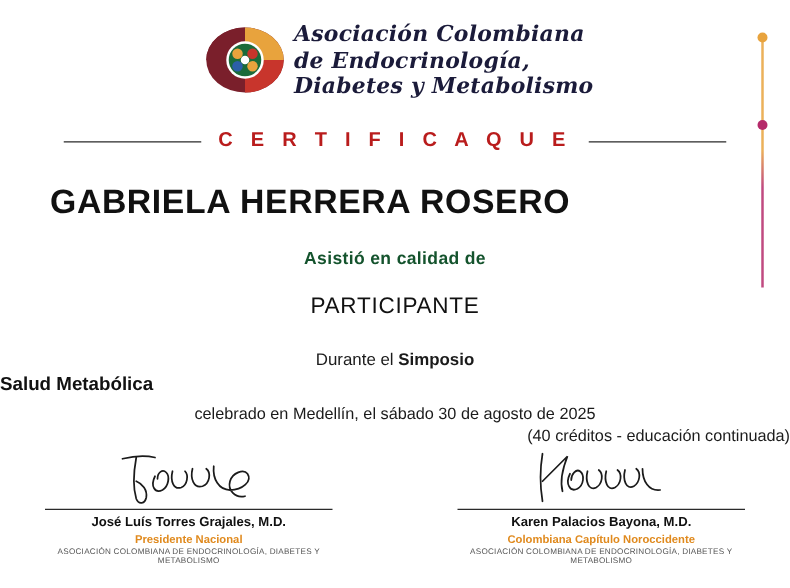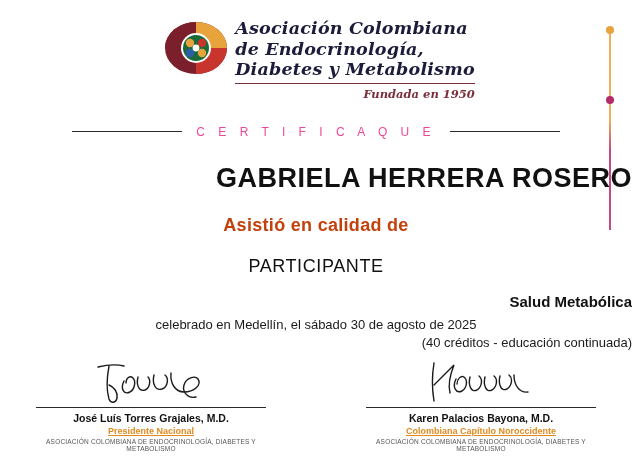--- a/index.html
+++ b/index.html
@@ -53,6 +53,7 @@
   
   .header {
     display: flex;
+    align-items: center;
     justify-content: center;
     padding-top: 18px;
     gap: 0;

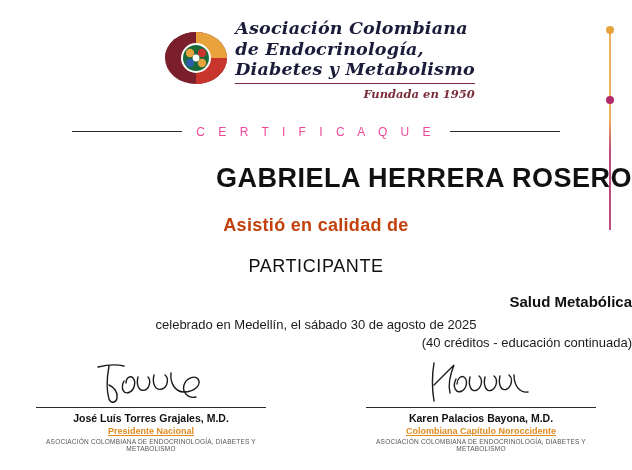--- a/index.html
+++ b/index.html
@@ -240,7 +240,6 @@
       <div class="org-l1">Asociación Colombiana</div>
       <div class="org-l2">de Endocrinología,</div>
       <div class="org-l3">Diabetes y Metabolismo</div>
-      <div class="org-founded">Fundada en 1950</div>
     </div>
   </div>
 

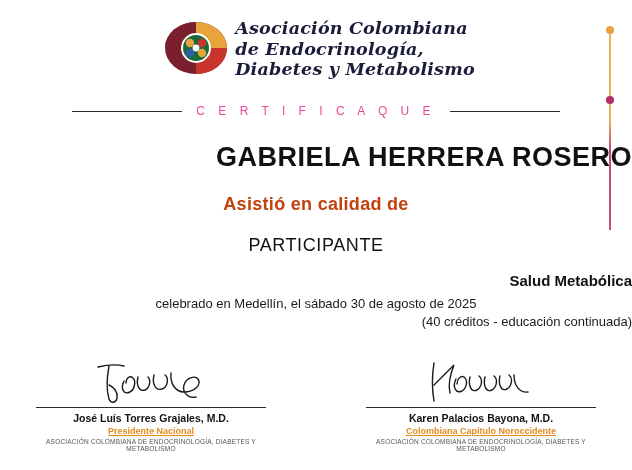--- a/index.html
+++ b/index.html
@@ -105,10 +105,10 @@
     width: 110px;
   }
   .certifies-text {
-    font-size: 12px;
-    font-weight: normal;
+    font-size: 16px;
+    font-weight: bold;
     letter-spacing: 5px;
-    color: #ec4899;
+    color: #b91c1c;
     white-space: nowrap;
   }
 

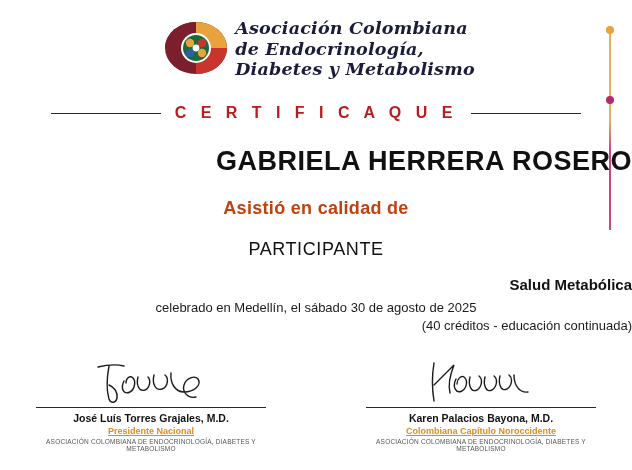--- a/index.html
+++ b/index.html
@@ -114,12 +114,13 @@
 
   
   .recipient {
-    text-align: right;
+    text-align: left;
     margin-top: 24px;
     font-size: 27px;
     font-weight: bold;
     color: #111111;
     letter-spacing: 0.5px;
+    padding-left: 40px;
   }
   .role-label {
     text-align: center;

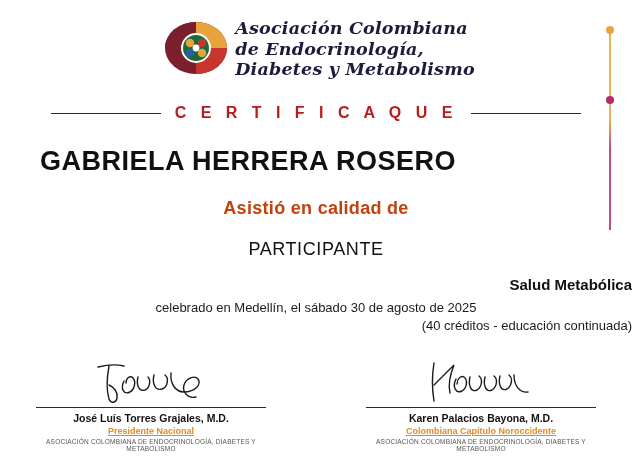--- a/index.html
+++ b/index.html
@@ -125,9 +125,9 @@
   .role-label {
     text-align: center;
     margin-top: 21px;
-    font-size: 18px;
-    font-weight: bold;
-    color: #c2410c;
+    font-size: 14px;
+    font-weight: bold;
+    color: #14532d;
     letter-spacing: 0.3px;
   }
   .role-value {

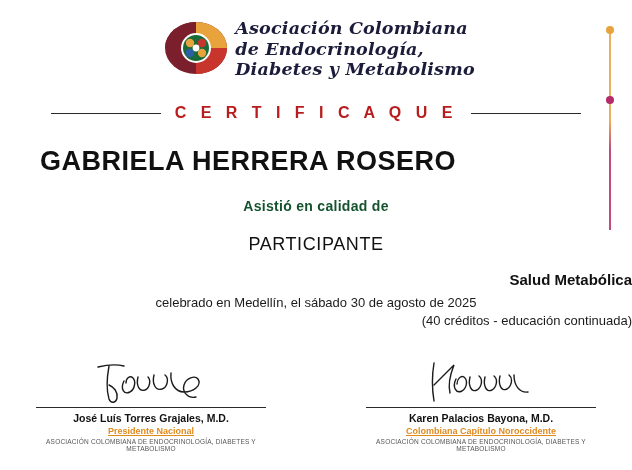--- a/index.html
+++ b/index.html
@@ -256,6 +256,9 @@
 
   <div class="role-value">PARTICIPANTE</div>
 
+  <div class="event-line1">
+    <span>Durante el </span><b>Simposio</b>
+  </div>
 
   <div class="event-title">Salud Metabólica</div>
 

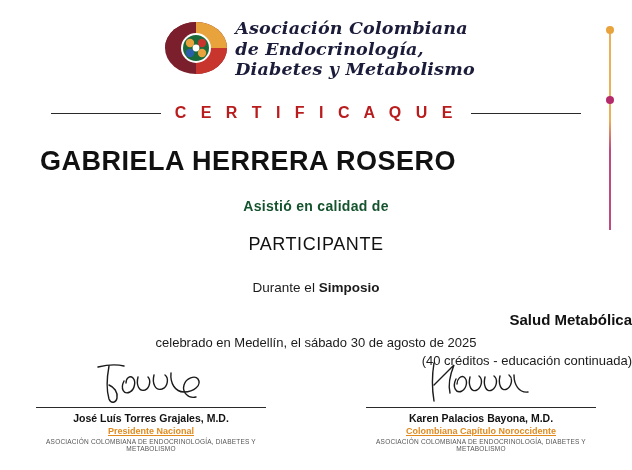--- a/index.html
+++ b/index.html
@@ -148,8 +148,8 @@
   }
   .event-line1 b { font-weight: bold; }
   .event-title {
-    text-align: right;
-    margin-top: 16px;
+    text-align: left;
+    margin-top: 4px;
     font-size: 15px;
     font-weight: bold;
     color: #111111;

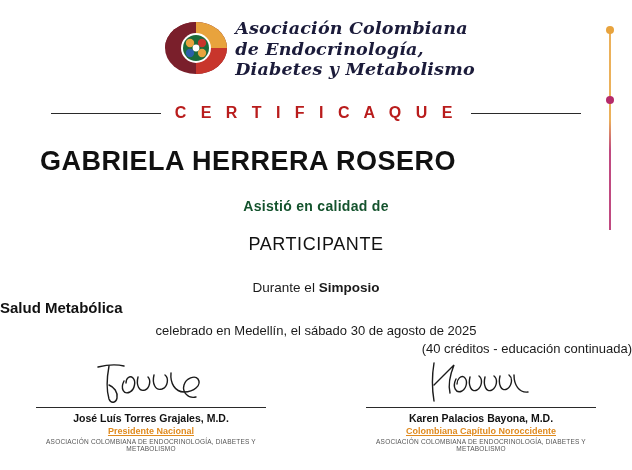--- a/index.html
+++ b/index.html
@@ -203,7 +203,6 @@
     font-size: 9px;
     color: #e08a1e;
     font-weight: bold;
-    text-decoration: underline;
   }
   .sig-org {
     margin-top: 2px;

